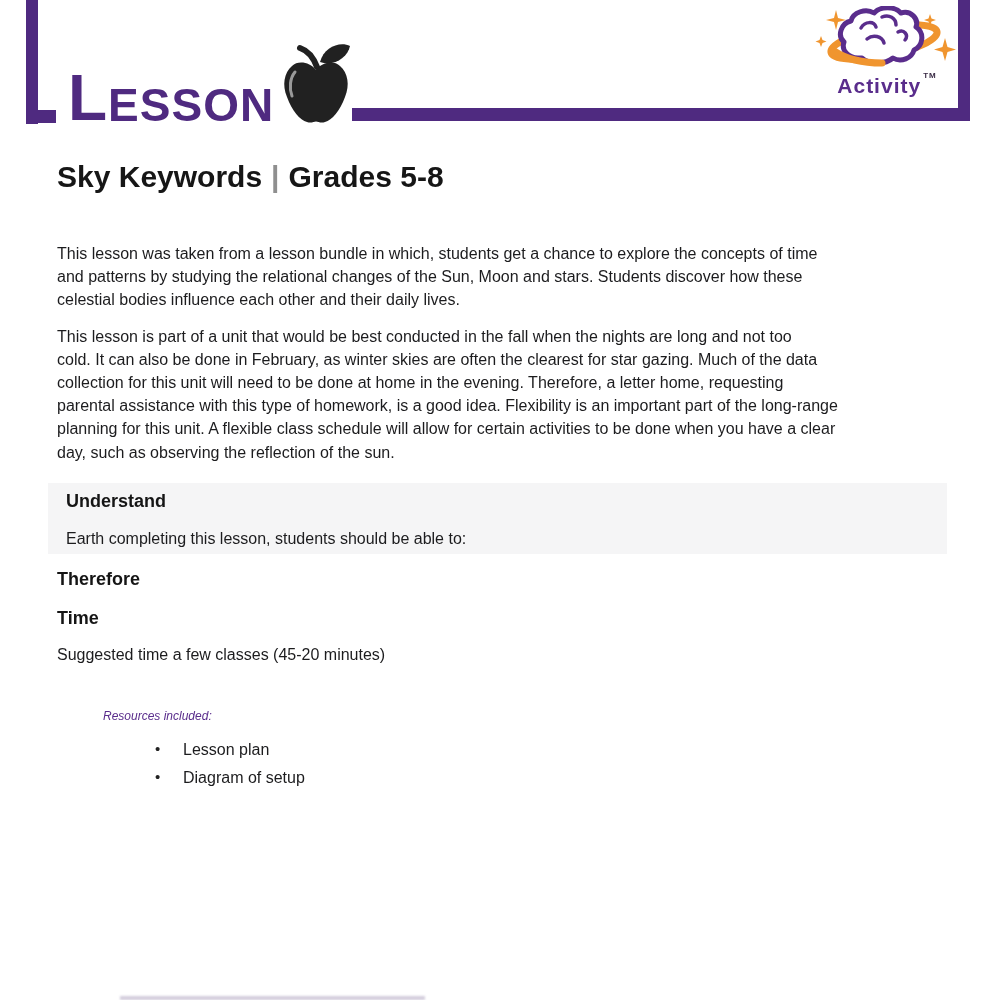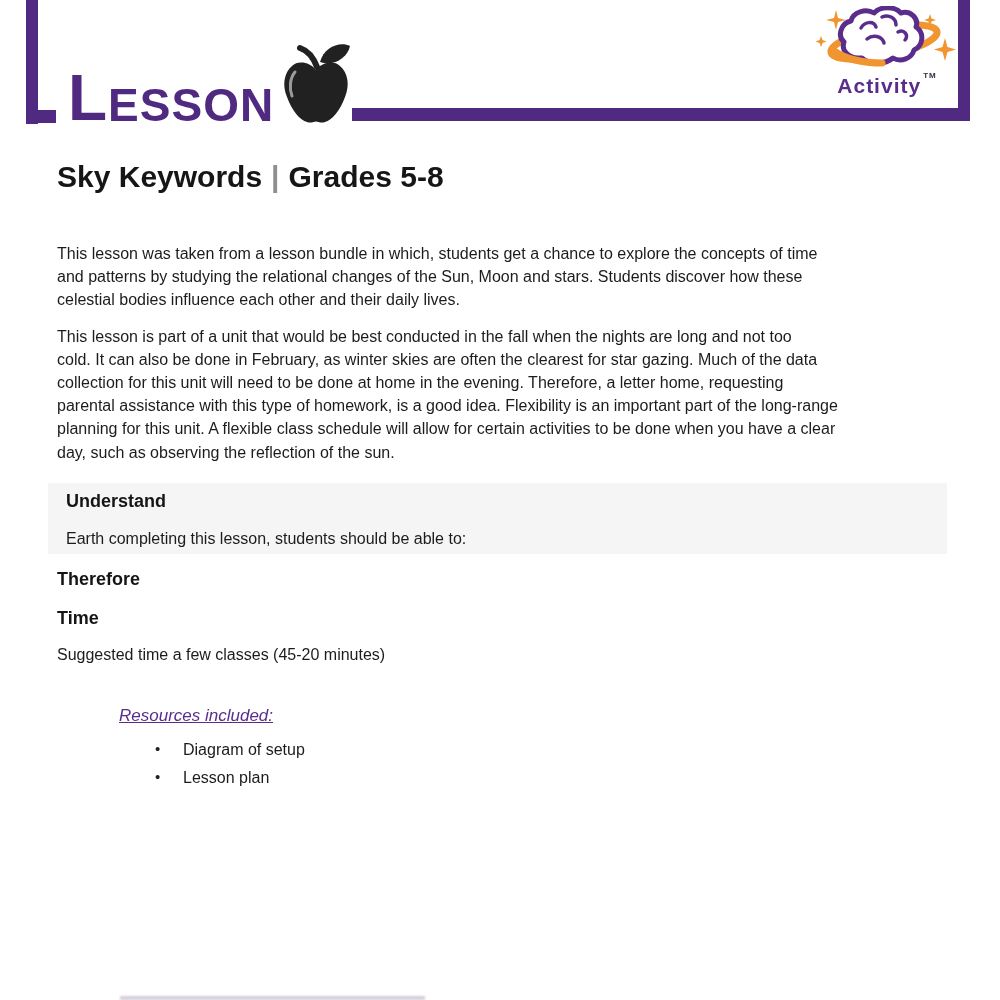--- a/index.html
+++ b/index.html
@@ -81,8 +81,8 @@
   #materials h3{margin-bottom:17px;}
 
   .resources{
-    color:var(--logo-purple);font-style:italic;font-size:17px;line-height:20px;
-    margin:0 0 14px 62px;font-weight:normal;text-decoration:underline;
+    color:var(--logo-purple);font-style:italic;font-size:12px;line-height:20px;
+    margin:0 0 14px 46px;font-weight:normal;
   }
   ul.materials{list-style:none;margin:0 0 0 98px;padding:0;}
   ul.materials li{

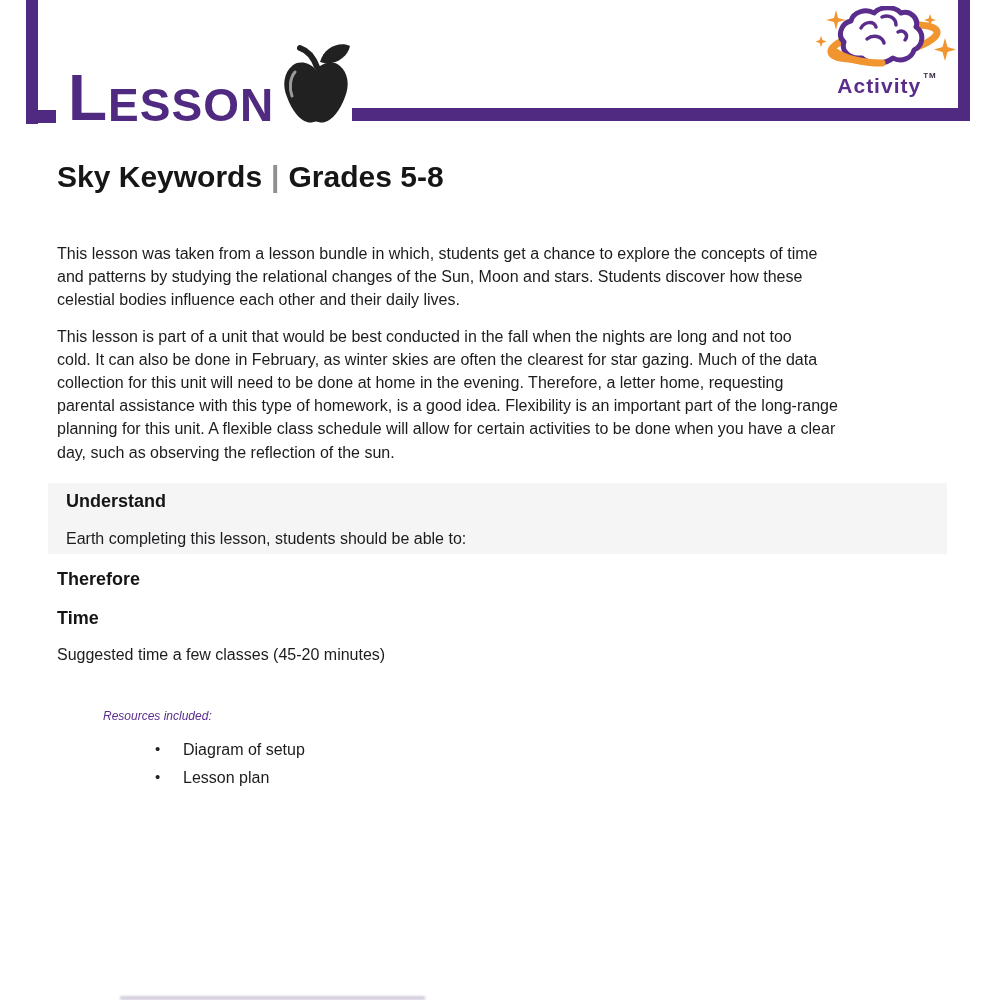--- a/index.html
+++ b/index.html
@@ -179,8 +179,8 @@
     <section id="materials">
       <p class="resources">Resources included:</p>
       <ul class="materials">
+        <li>Lesson plan</li>
         <li>Diagram of setup</li>
-        <li>Lesson plan</li>
       </ul>
     </section>
 

